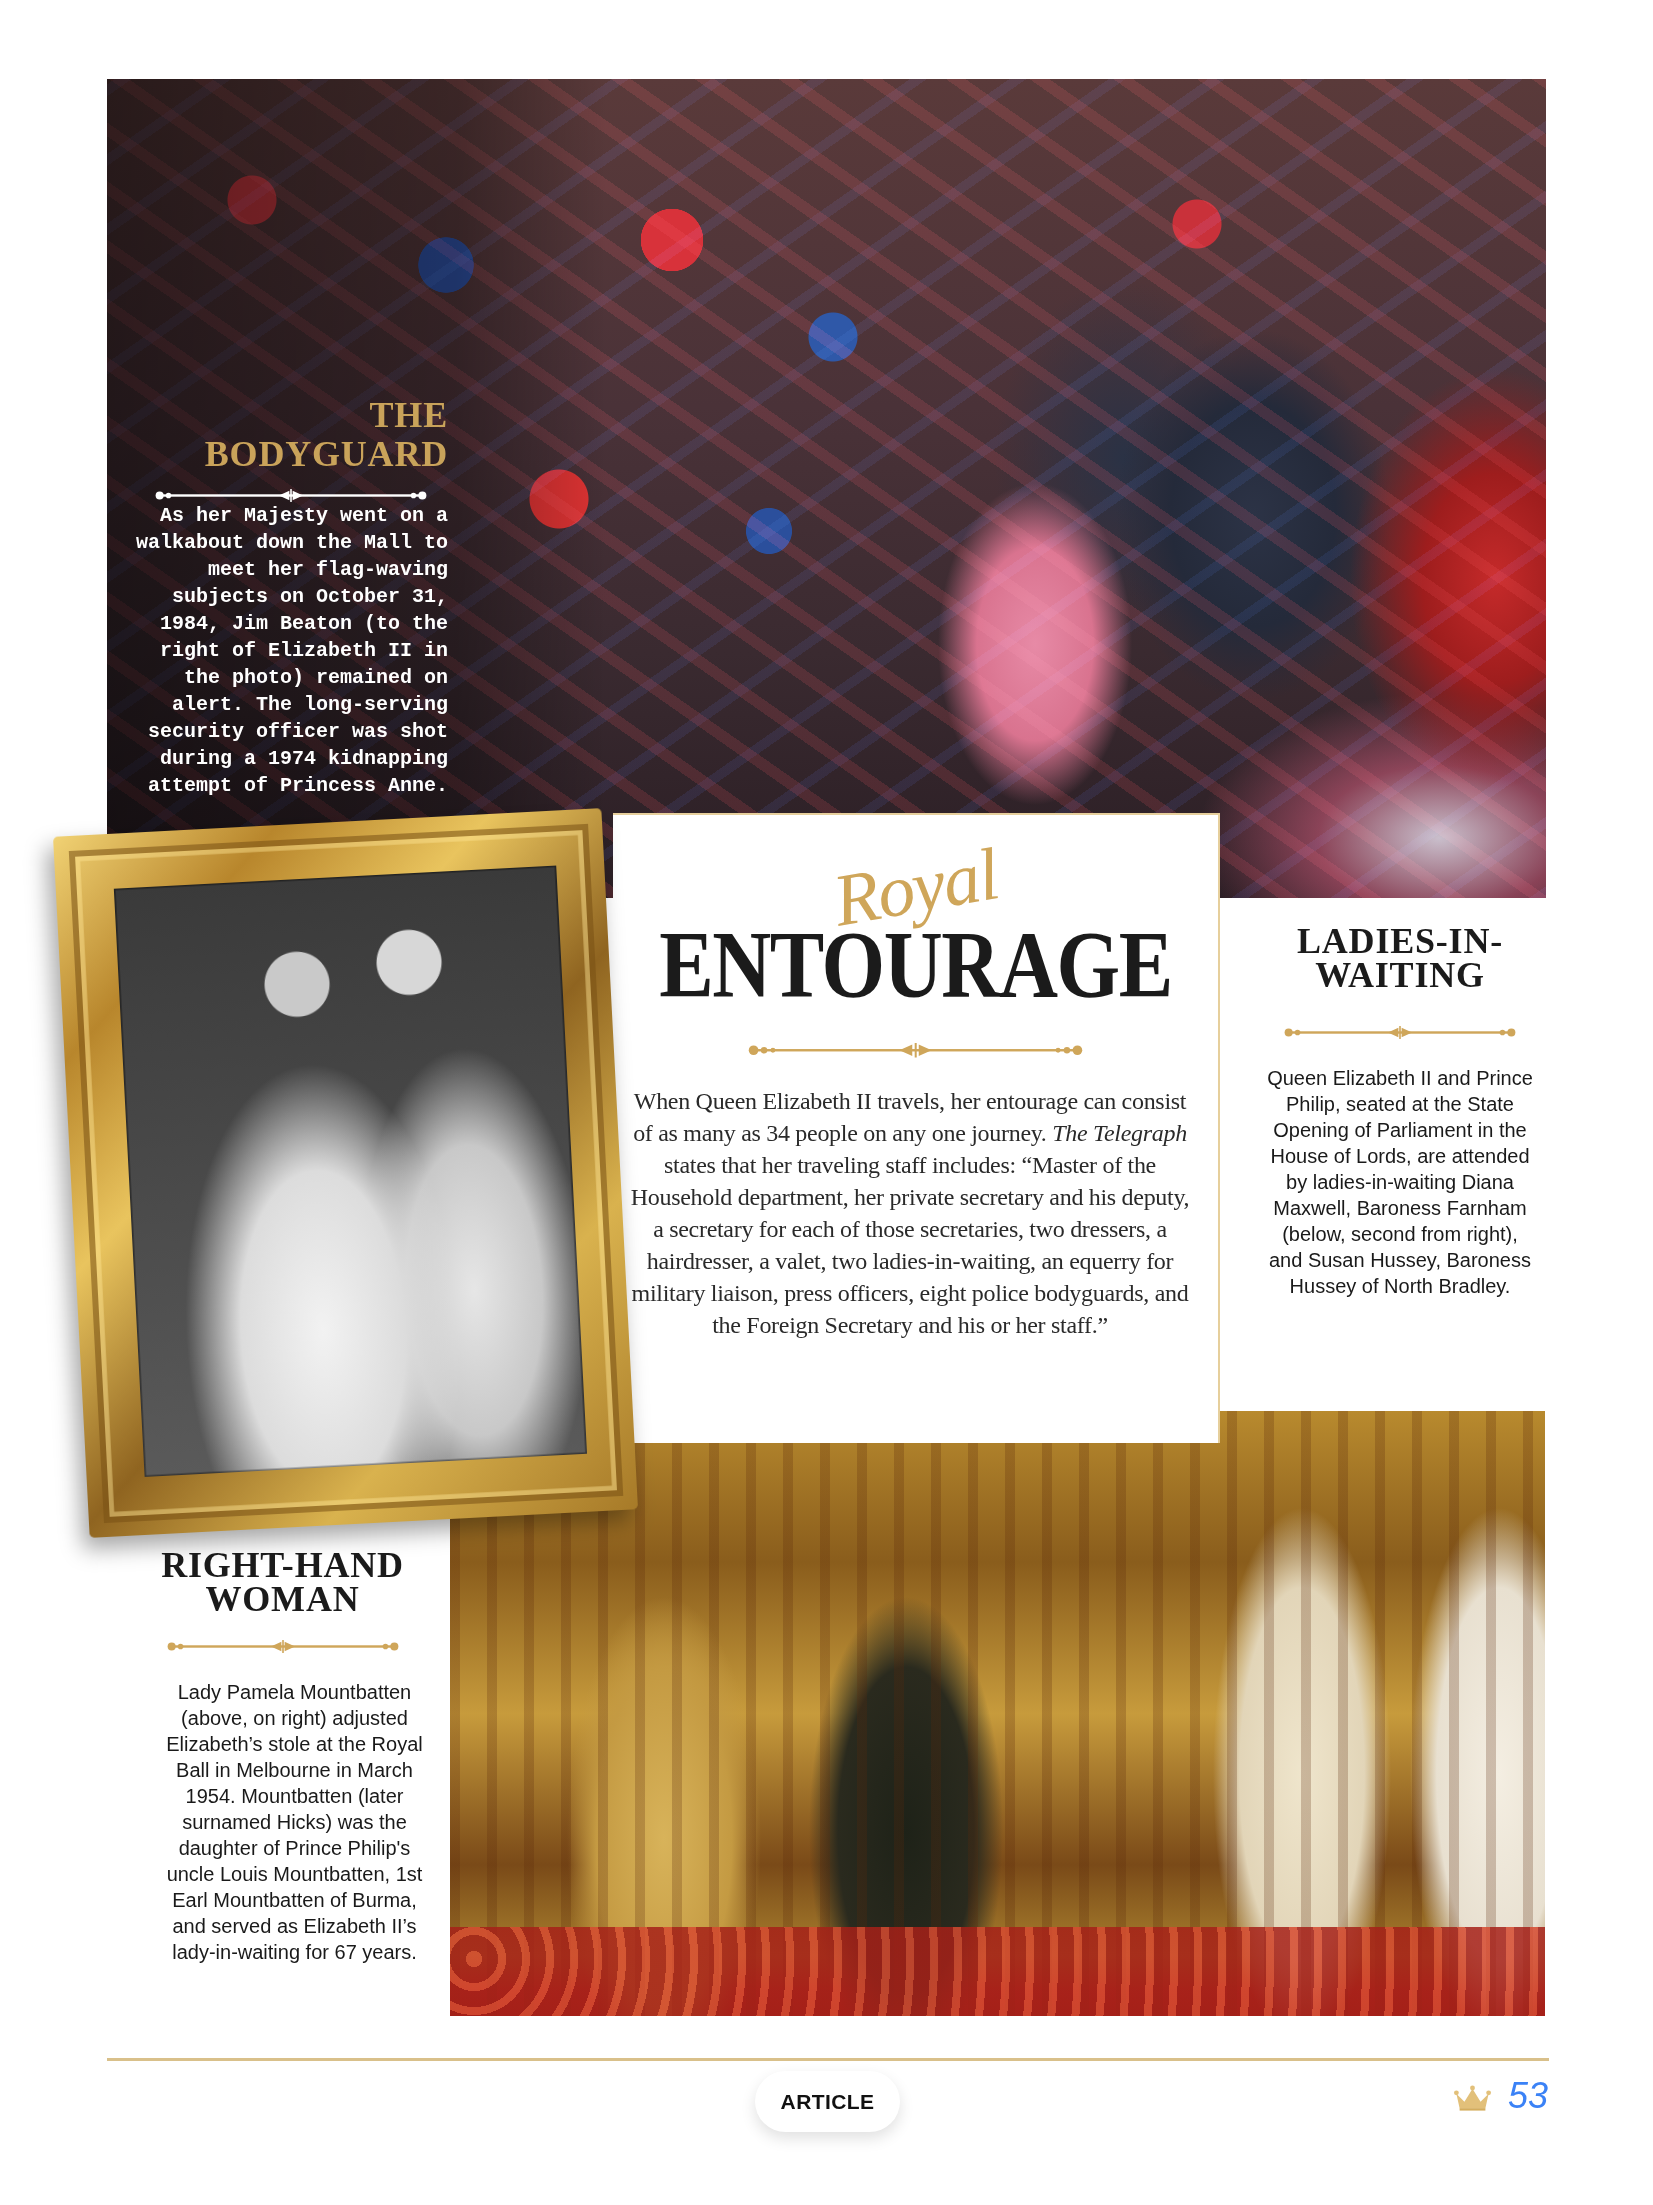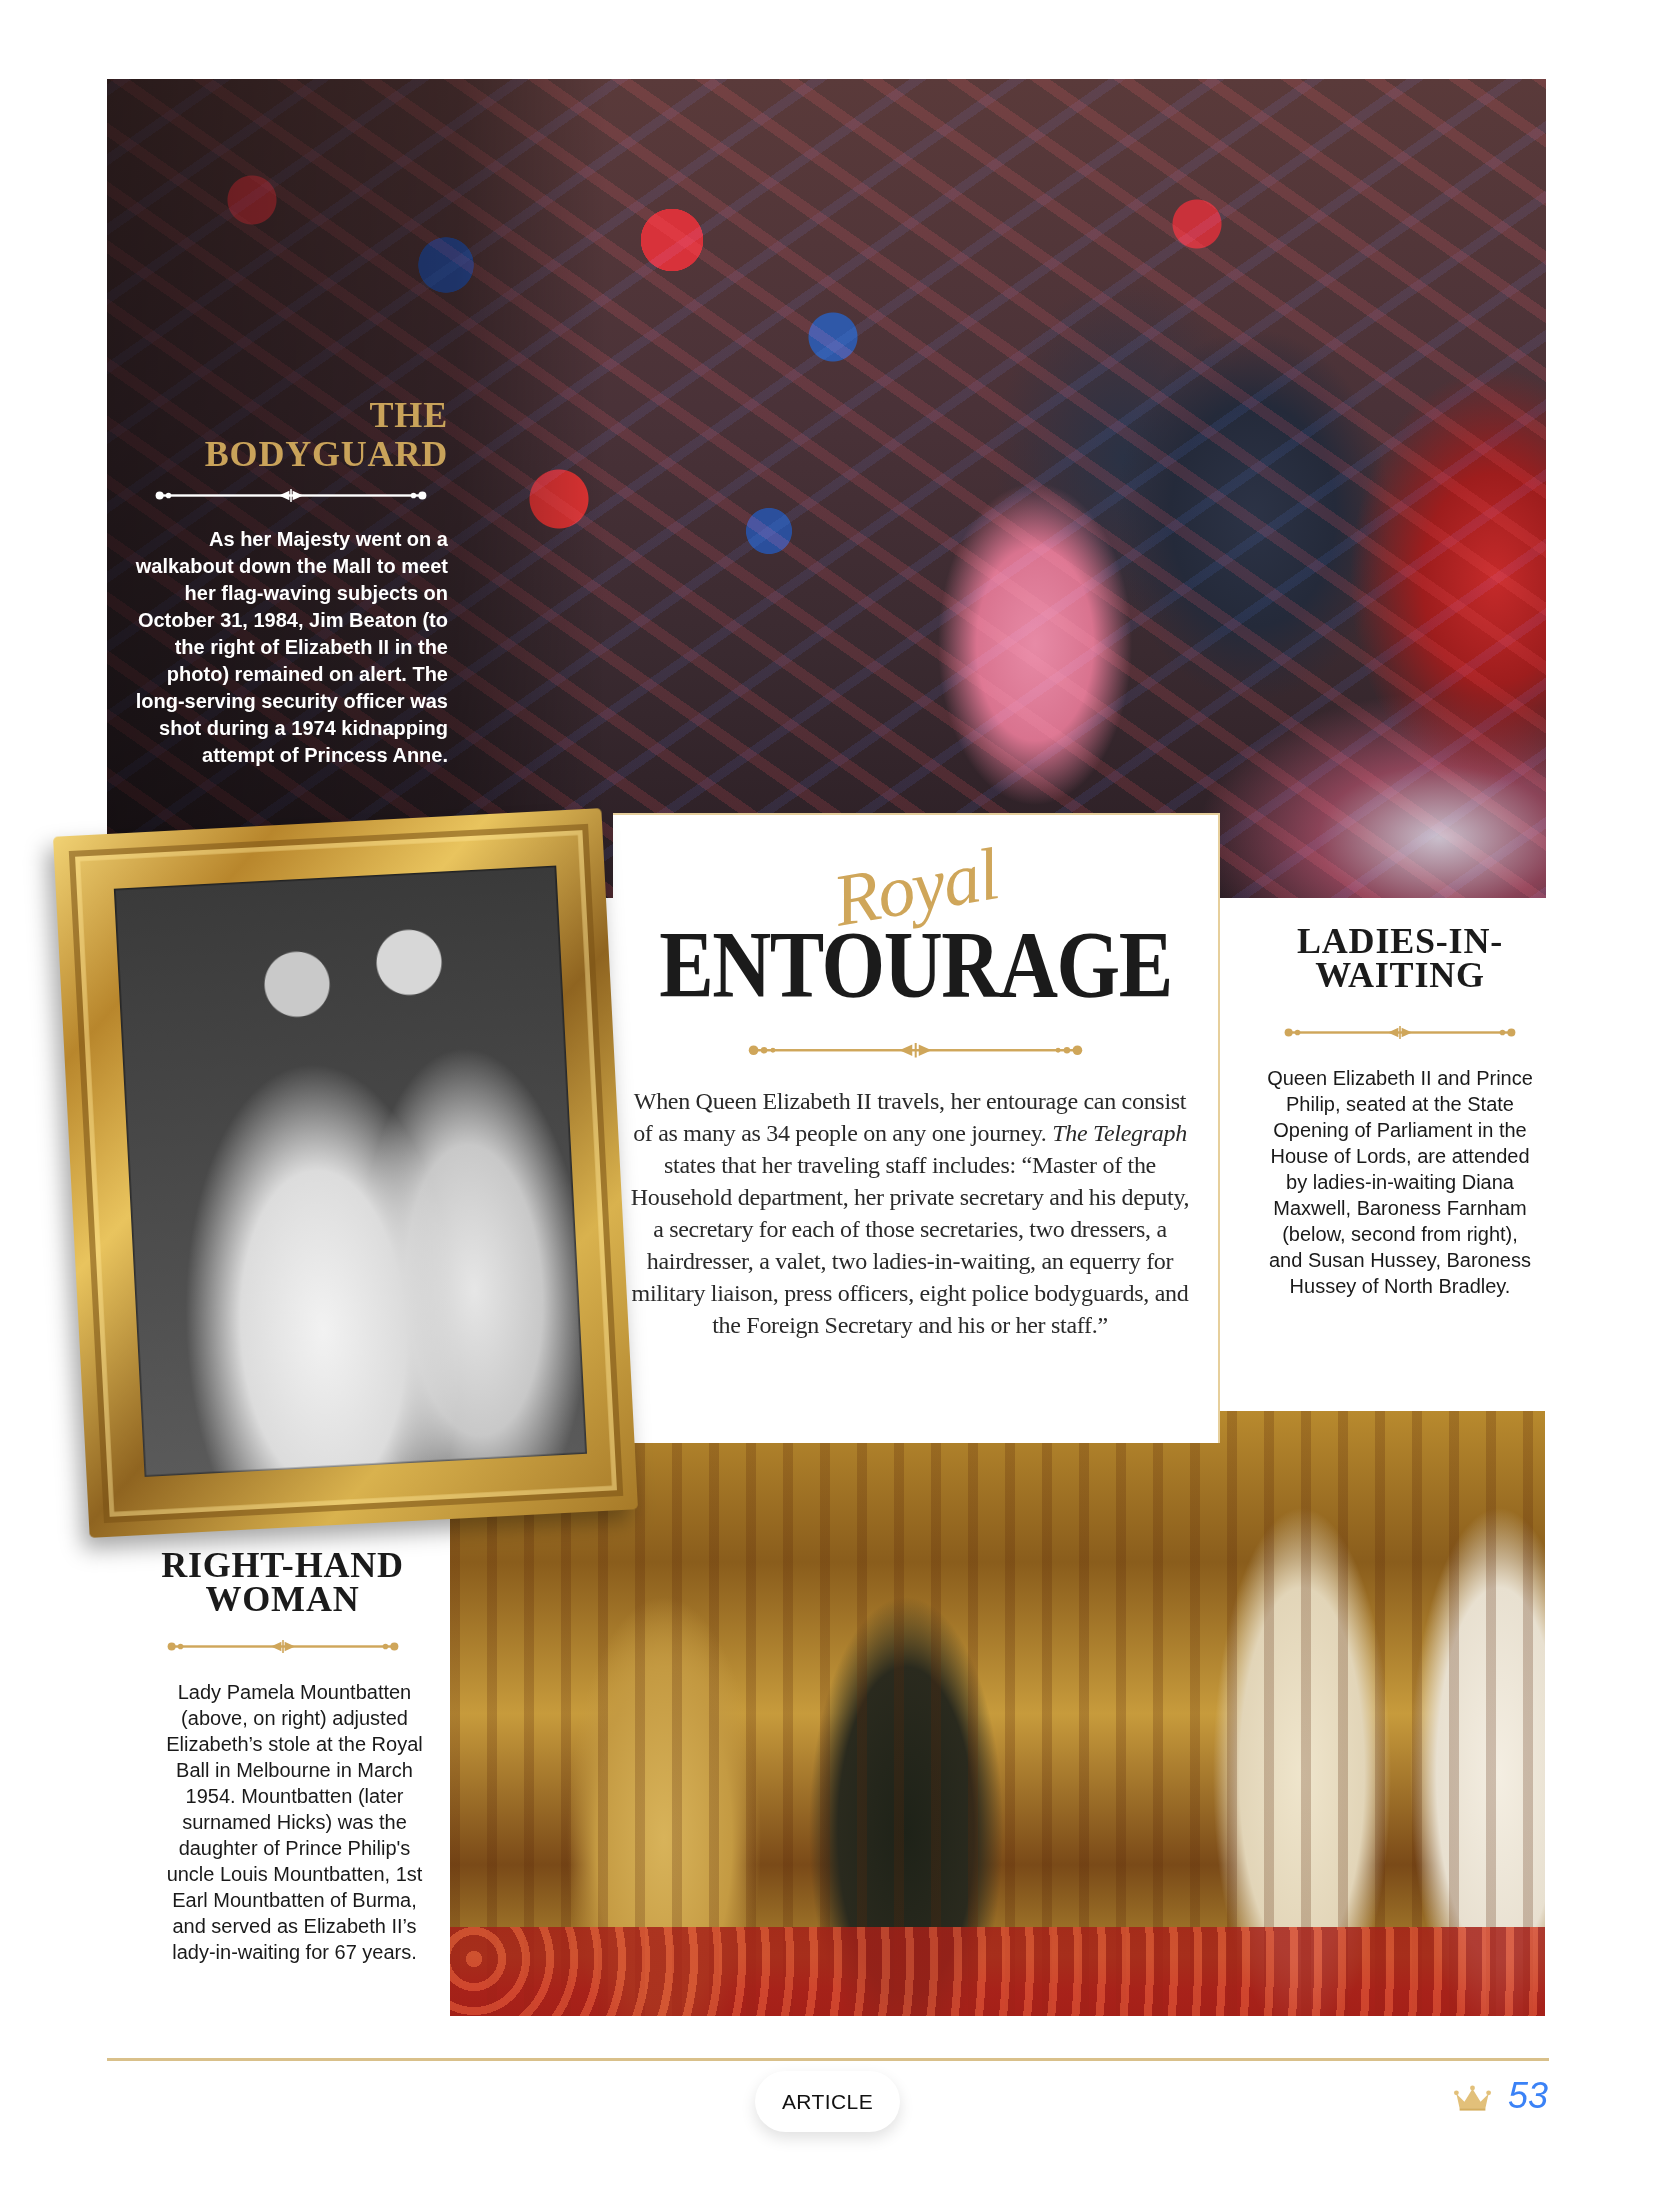--- a/index.html
+++ b/index.html
@@ -45,7 +45,7 @@
     font-size: 36px; line-height: 39px; color: #c9a35a; letter-spacing: 0.8px;
   }
   .bodyguard-text {
-    margin-top: 24px; font-family: Liberation Sans, sans-serif; font-weight: 700;
+    font-family: Liberation Mono, monospace; font-weight: 700;
     font-size: 20px; line-height: 27px; color: #ffffff;
   }
   .ornament { display: block; margin: 0 auto; }

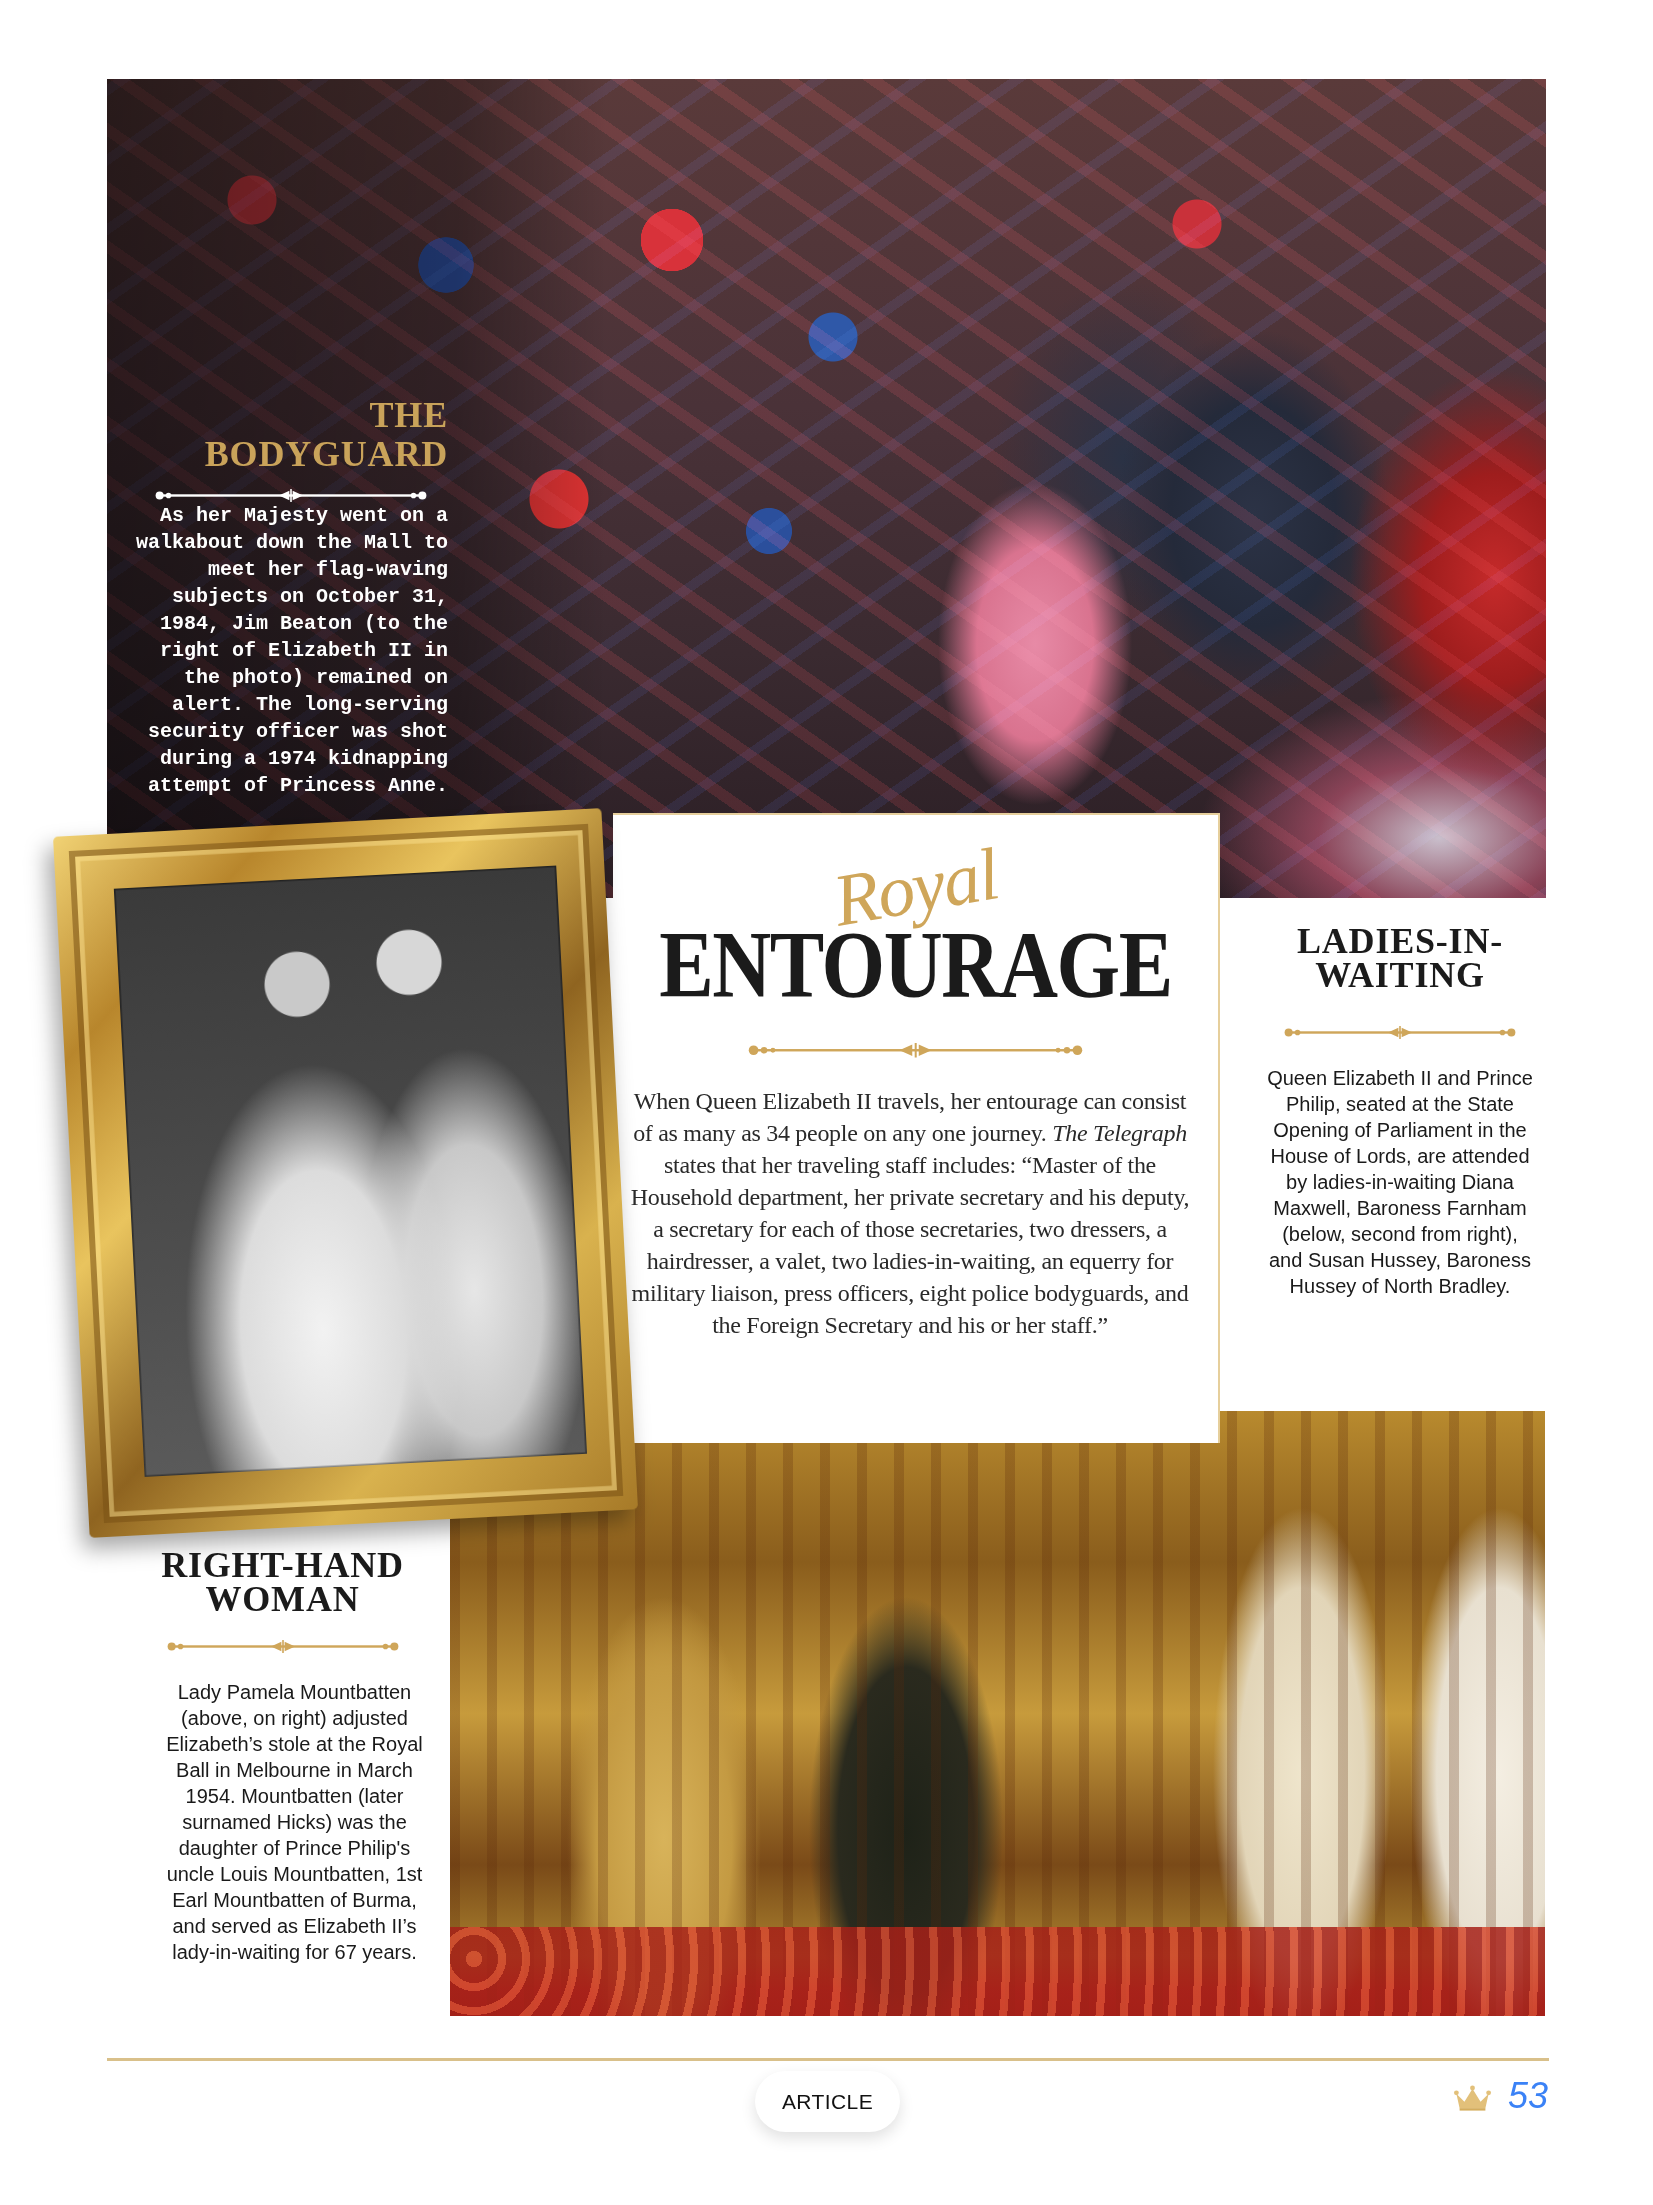--- a/index.html
+++ b/index.html
@@ -156,7 +156,7 @@
     border-radius: 31px; background: #ffffff;
     box-shadow: 0 6.5px 14.5px rgba(0,0,0,0.12);
     display: flex; align-items: center; justify-content: center;
-    font-family: "Liberation Sans", sans-serif; font-weight: 400; font-size: 21px; letter-spacing: 0.4px; color: #111;
+    font-family: "Liberation Sans", sans-serif; font-weight: 700; font-size: 21px; letter-spacing: 0.4px; color: #111;
     border: none; cursor: pointer;
   }
   .crown-icon { position: absolute; left: 1453px; top: 2084px; width: 39px; height: 27.4px; }

